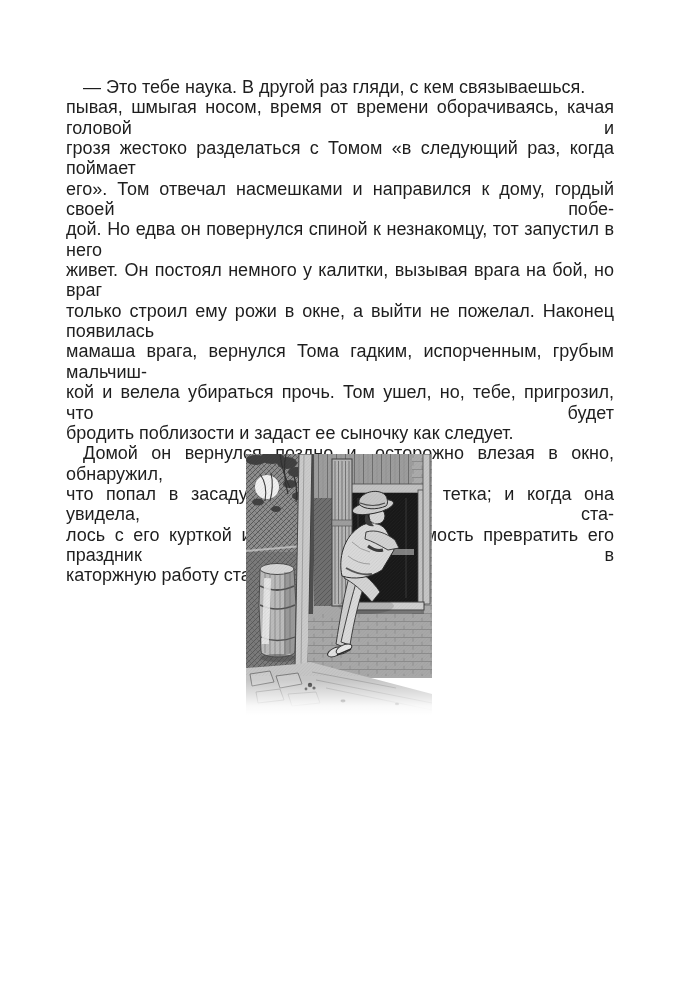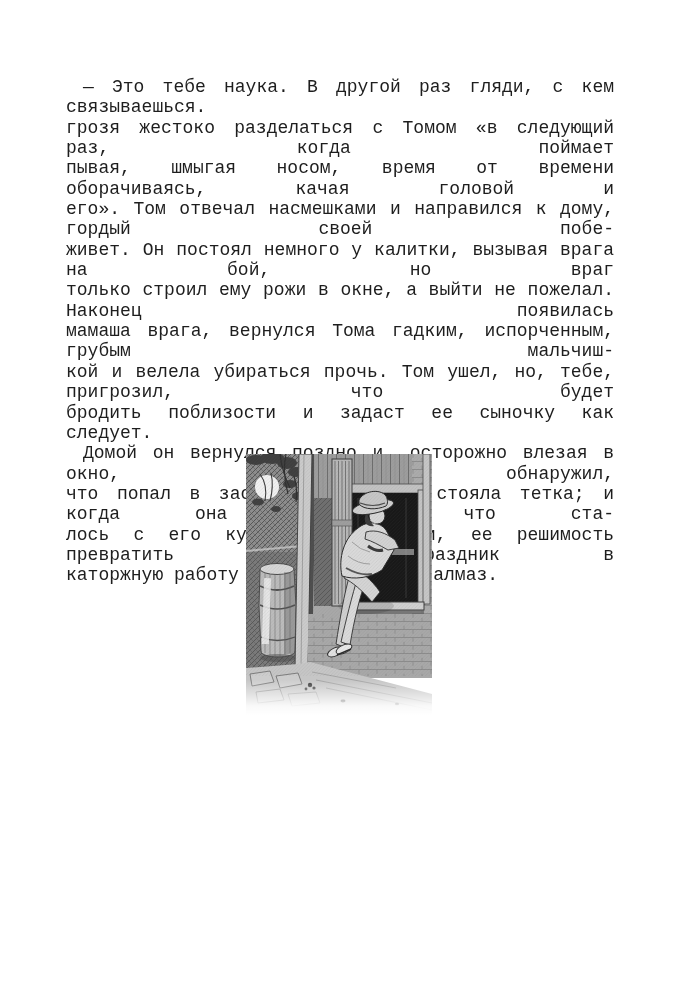--- a/index.html
+++ b/index.html
@@ -8,7 +8,7 @@
     width:679px;height:1001px;
     background:#ffffff;
     overflow:hidden;
-    font-family:Liberation Mono, monospace;
+    font-family:Liberation Sans, sans-serif;
   }
   .text-block{
     position:absolute;

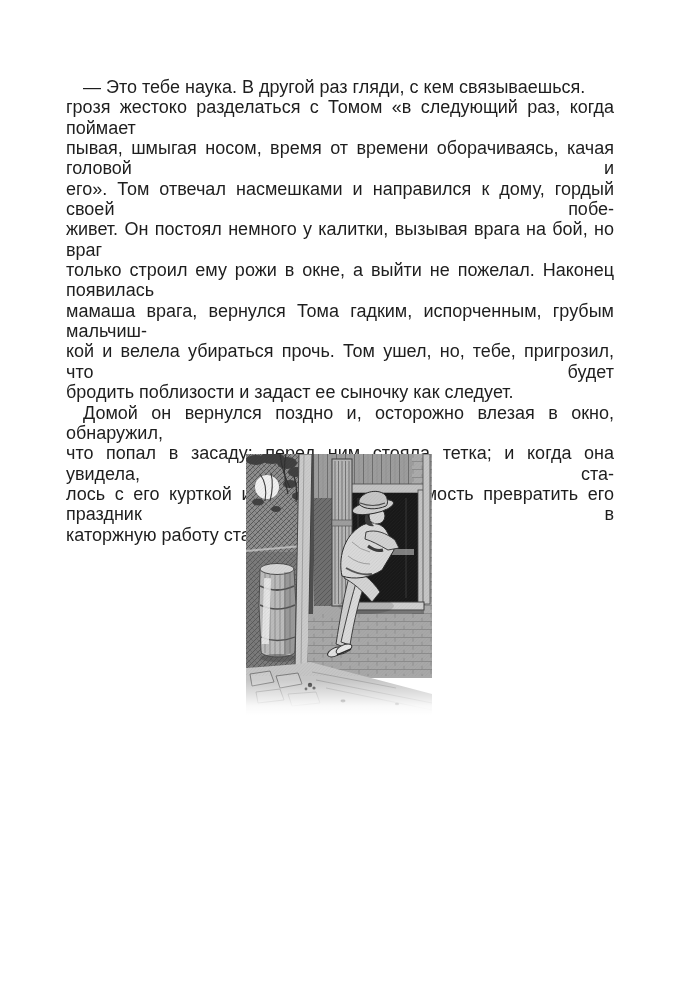--- a/index.html
+++ b/index.html
@@ -39,8 +39,8 @@
 
   <div class="text-block">
       <div class="line ind">— Это тебе наука. В другой раз гляди, с кем связываешься.</div>
+      <div class="line j">пывая, шмыгая носом, время от времени оборачиваясь, качая головой и</div>
       <div class="line j">грозя жестоко разделаться с Томом «в следующий раз, когда поймает</div>
-      <div class="line j">пывая, шмыгая носом, время от времени оборачиваясь, качая головой и</div>
       <div class="line j">его». Том отвечал насмешками и направился к дому, гордый своей побе-</div>
       <div class="line j">живет. Он постоял немного у калитки, вызывая врага на бой, но враг</div>
       <div class="line j">только строил ему рожи в окне, а выйти не пожелал. Наконец появилась</div>

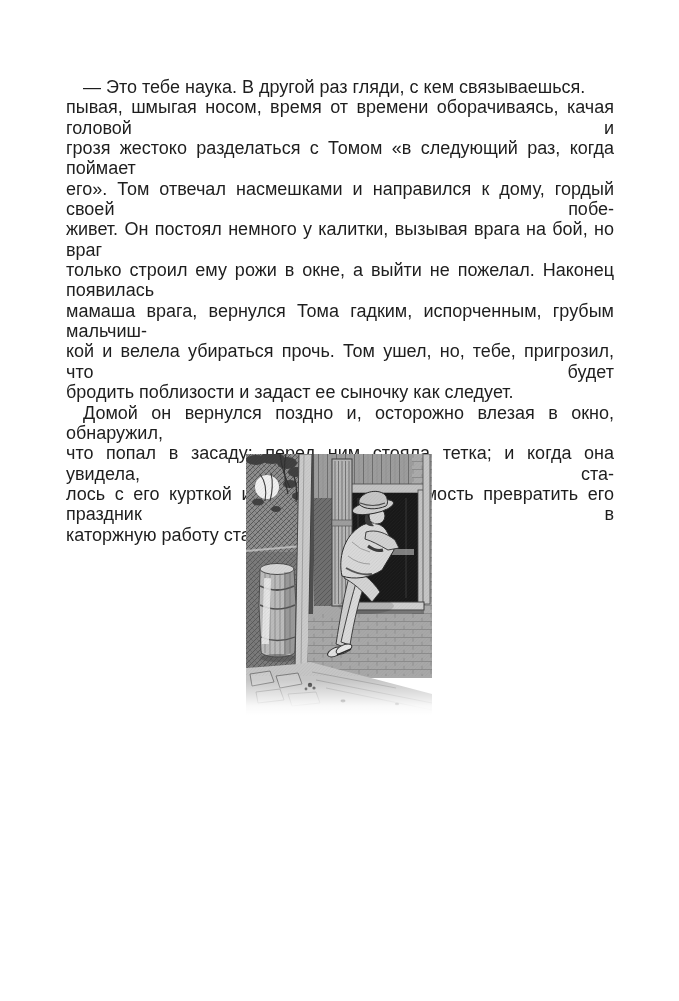--- a/index.html
+++ b/index.html
@@ -42,6 +42,7 @@
       <div class="line j">пывая, шмыгая носом, время от времени оборачиваясь, качая головой и</div>
       <div class="line j">грозя жестоко разделаться с Томом «в следующий раз, когда поймает</div>
       <div class="line j">его». Том отвечал насмешками и направился к дому, гордый своей побе-</div>
+      <div class="line j">дой. Но едва он повернулся спиной к незнакомцу, тот запустил в него</div>
       <div class="line j">живет. Он постоял немного у калитки, вызывая врага на бой, но враг</div>
       <div class="line j">только строил ему рожи в окне, а выйти не пожелал. Наконец появилась</div>
       <div class="line j">мамаша врага, вернулся Тома гадким, испорченным, грубым мальчиш-</div>

